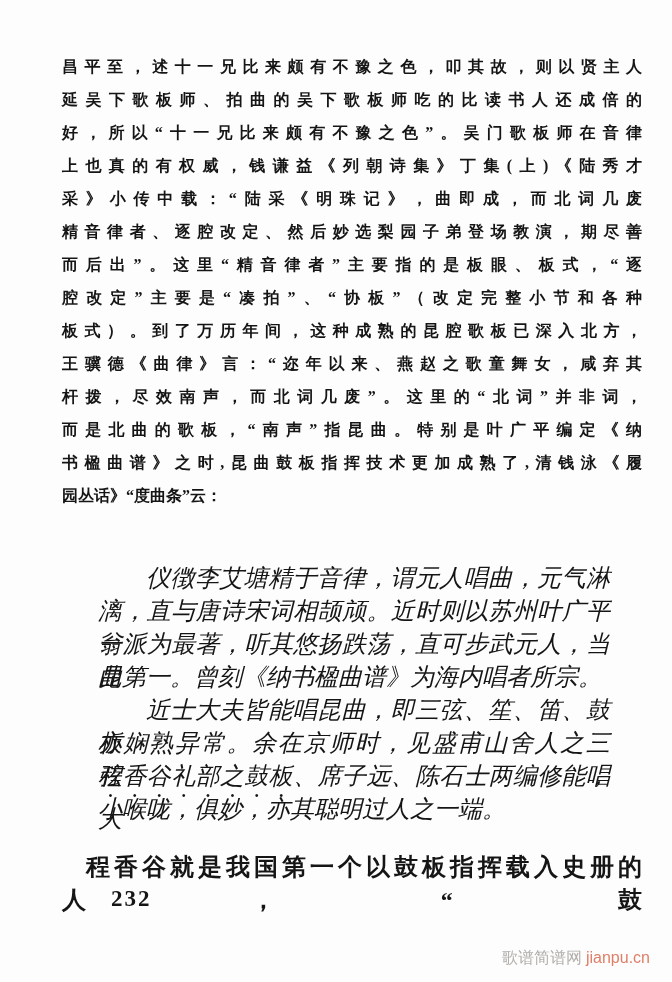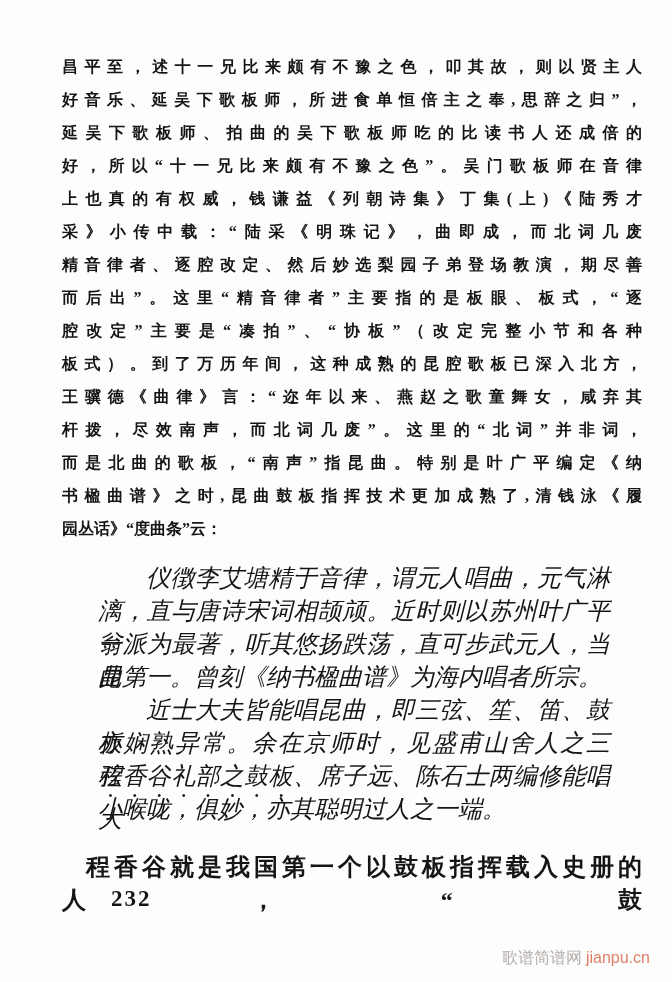--- a/index.html
+++ b/index.html
@@ -76,7 +76,6 @@
 
   <div class="main-text">
     <div class="line fill">昌平至，述十一兄比来颇有不豫之色，叩其故，则以贤主人</div>
-    <div class="line fill">好音乐、延吴下歌板师，所进食单恒倍主之奉,思辞之归”，</div>
     <div class="line fill">延吴下歌板师、拍曲的吴下歌板师吃的比读书人还成倍的</div>
     <div class="line fill">好，所以“十一兄比来颇有不豫之色”。吴门歌板师在音律</div>
     <div class="line fill">上也真的有权威，钱谦益《列朝诗集》丁集(上)《陆秀才</div>

